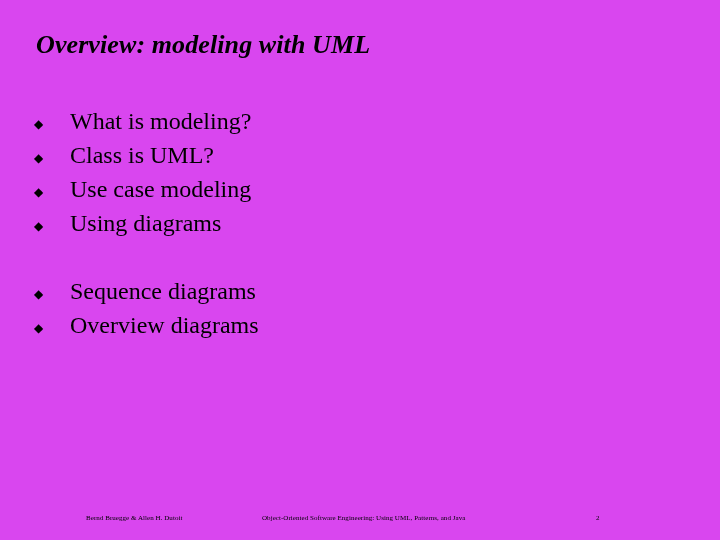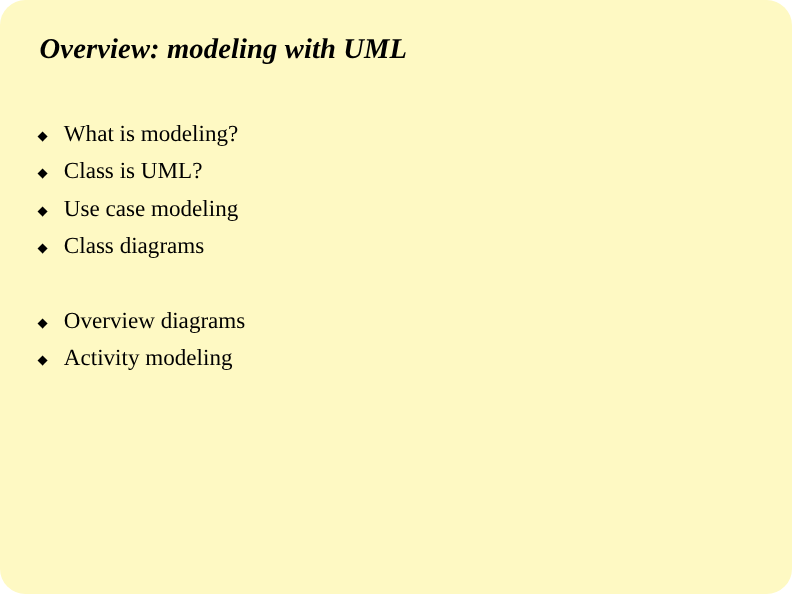--- a/index.html
+++ b/index.html
@@ -19,9 +19,8 @@
     position: relative;
     width: 720px;
     height: 540px;
-    background: #fef9c3;
+    background: #d946ef;
     overflow: hidden;
-    border-radius: 23px;
   }
 
   

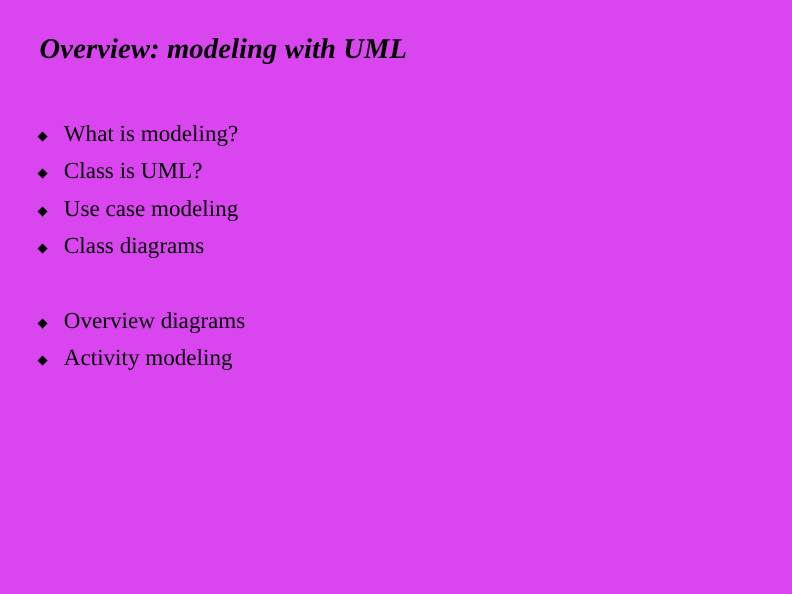--- a/index.html
+++ b/index.html
@@ -79,12 +79,13 @@
   .bullet-text {
     flex: 1 1 auto;
     font-family: "Liberation Serif", "DejaVu Serif", serif;
-    font-size: 21px;
+    font-size: 24px;
     font-style: normal;
     font-weight: normal;
     line-height: 34px;
     color: #000000;
     white-space: nowrap;
+    margin-left: 12px;
   }
 
   

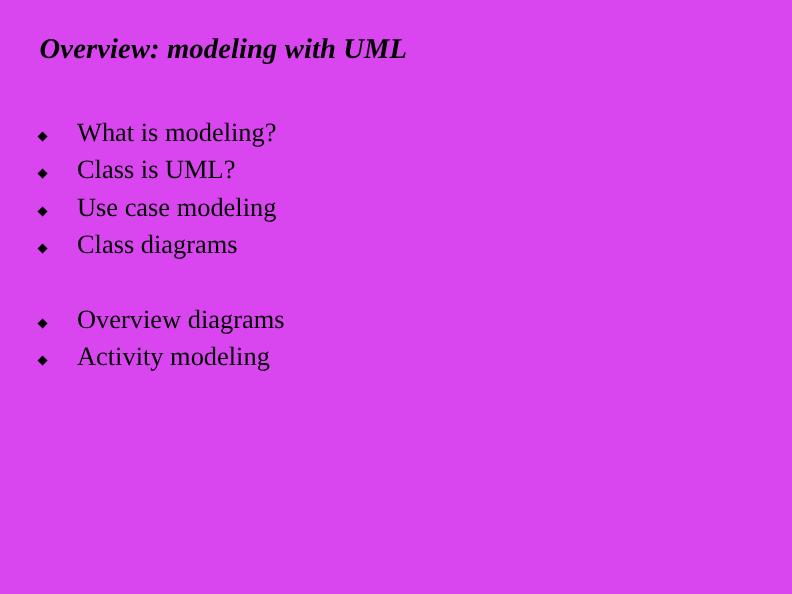--- a/index.html
+++ b/index.html
@@ -135,7 +135,7 @@
       </li>
       <li class="bullet-item">
         <span class="bullet-marker">◆</span>
-        <span class="bullet-text">Class diagrams</span>
+        <span class="bullet-text">Using diagrams</span>
       </li>
     </ul>
 

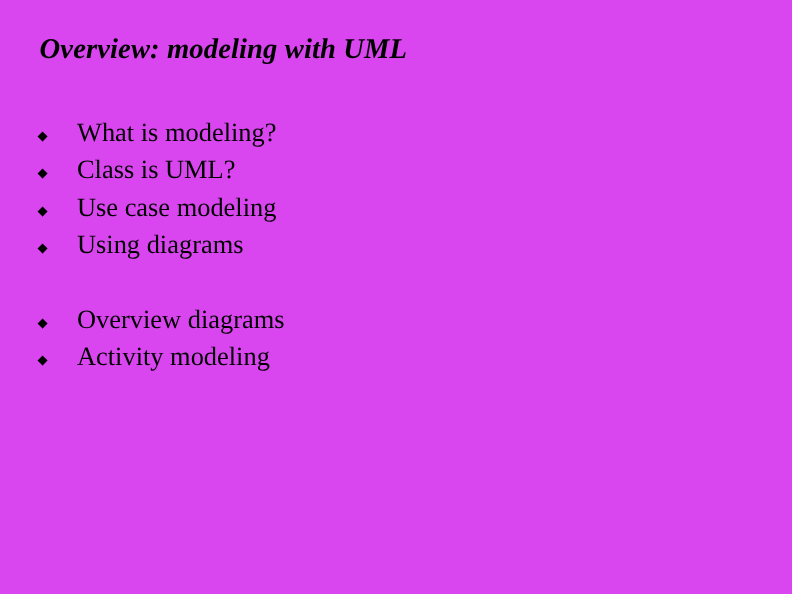--- a/index.html
+++ b/index.html
@@ -144,7 +144,7 @@
     <ul class="bullet-group">
       <li class="bullet-item">
         <span class="bullet-marker">◆</span>
-        <span class="bullet-text">Overview diagrams</span>
+        <span class="bullet-text">Sequence diagrams</span>
       </li>
       <li class="bullet-item">
         <span class="bullet-marker">◆</span>

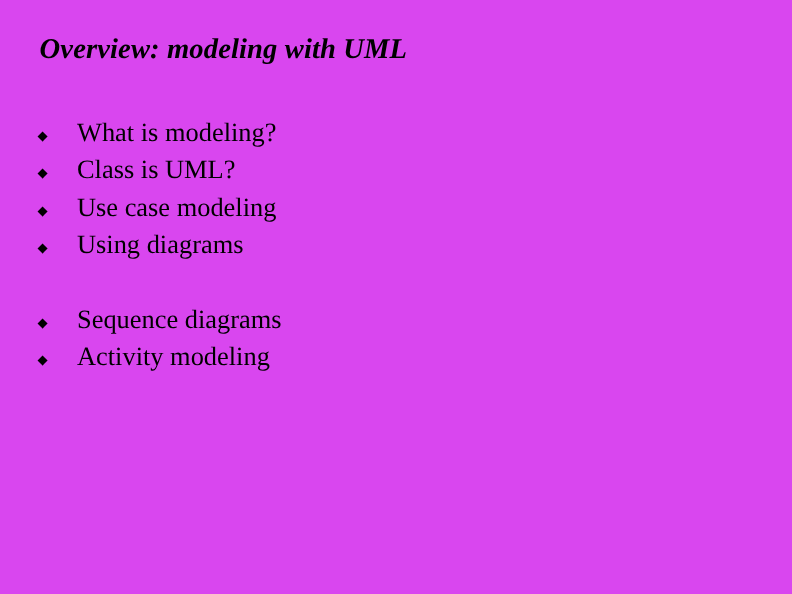--- a/index.html
+++ b/index.html
@@ -148,7 +148,7 @@
       </li>
       <li class="bullet-item">
         <span class="bullet-marker">◆</span>
-        <span class="bullet-text">Activity modeling</span>
+        <span class="bullet-text">Overview diagrams</span>
       </li>
     </ul>
 

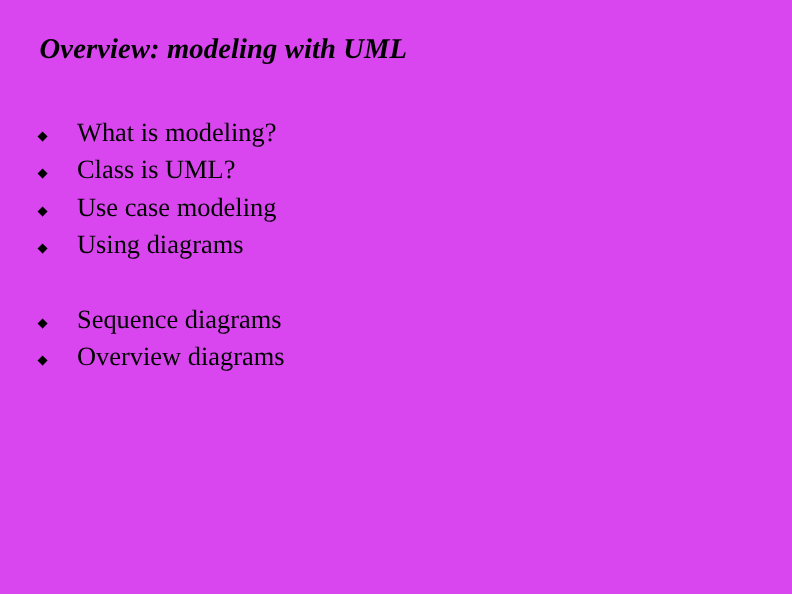--- a/index.html
+++ b/index.html
@@ -154,6 +154,11 @@
 
   </div>
 
+  <div id="slide-footer">
+    <div class="footer-cell" id="footer-authors">Bernd Bruegge &amp; Allen H. Dutoit</div>
+    <div class="footer-cell" id="footer-source">Object-Oriented Software Engineering: Using UML, Patterns, and Java</div>
+    <div class="footer-cell" id="footer-page">2</div>
+  </div>
 
 </div>
 

